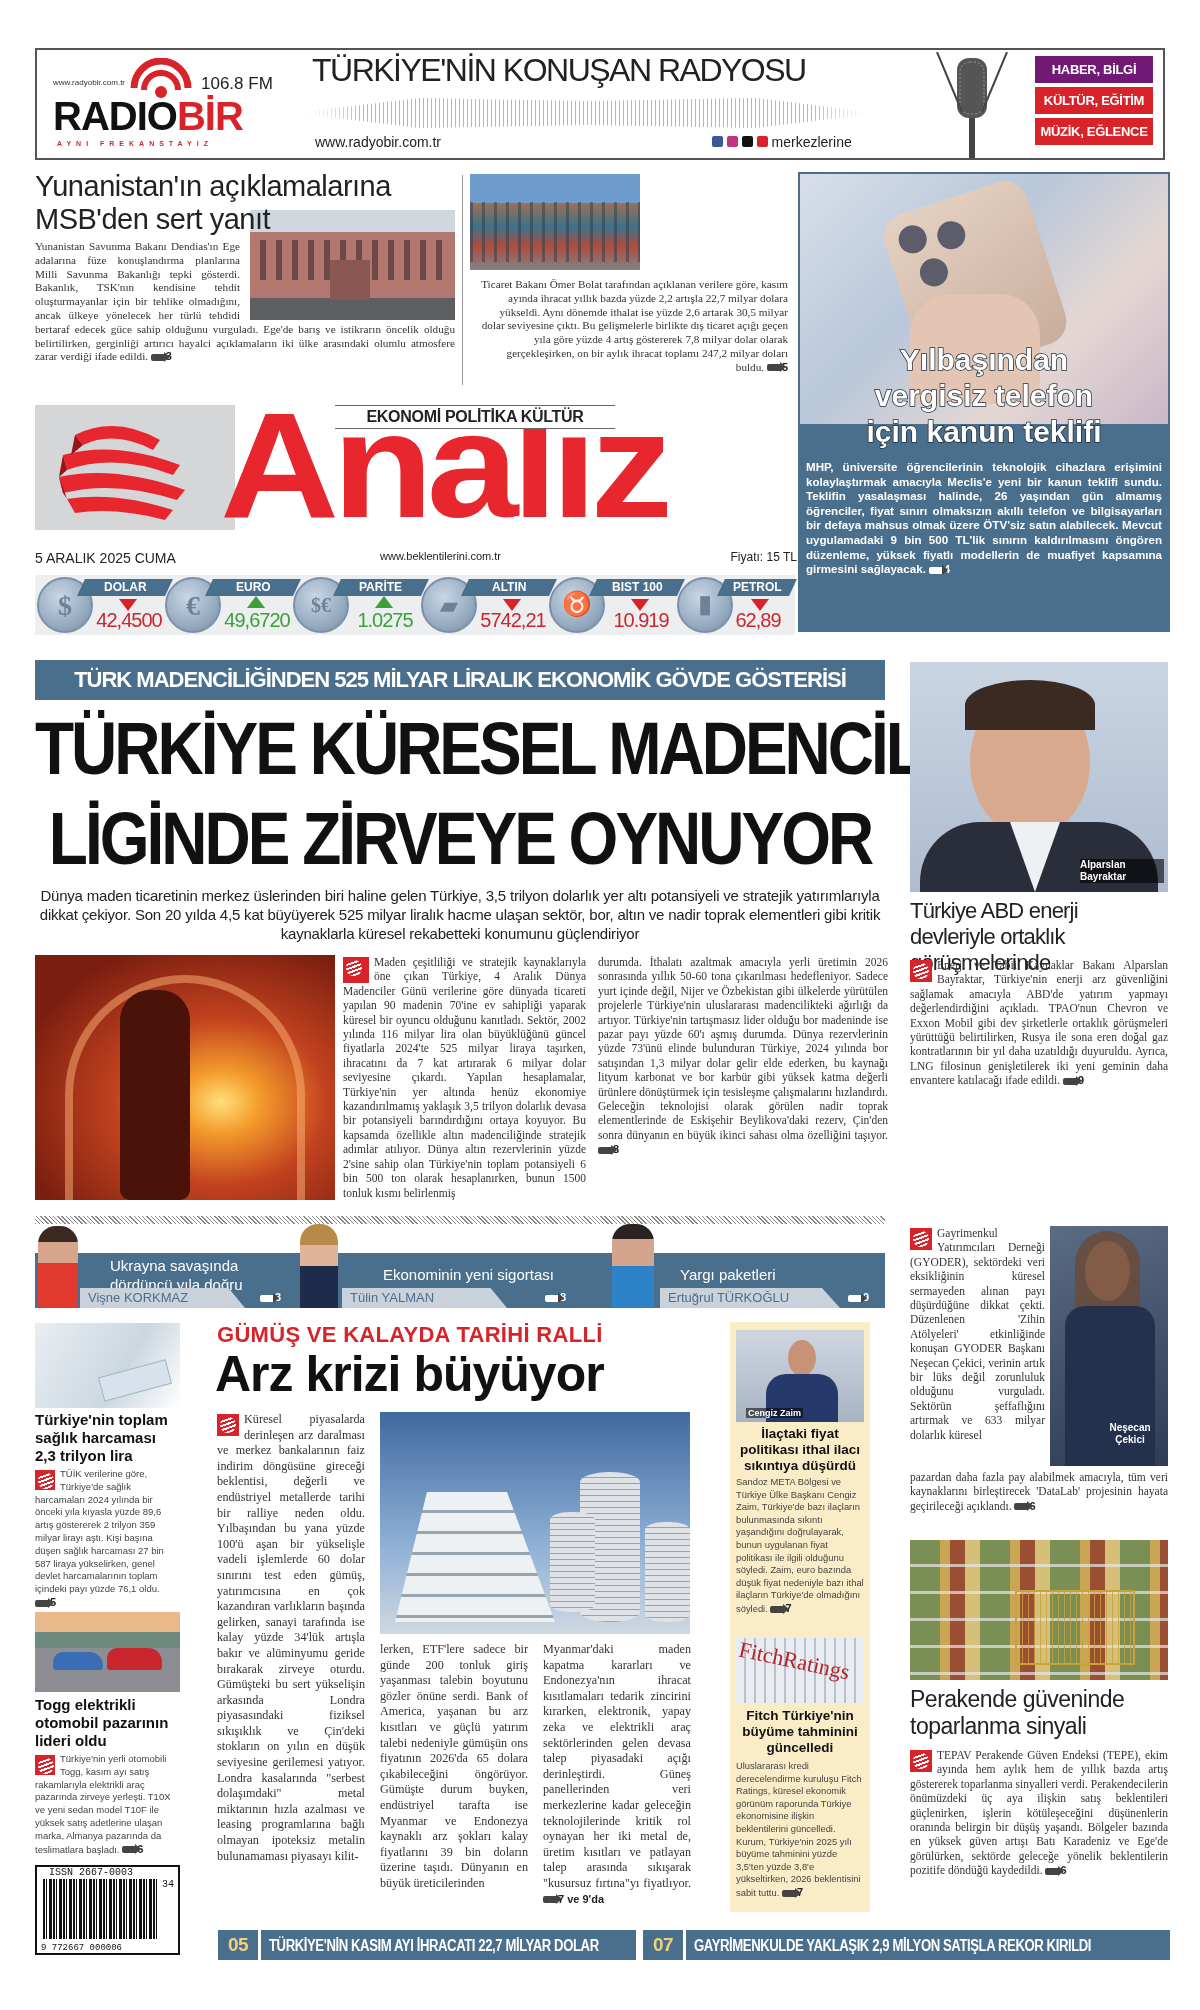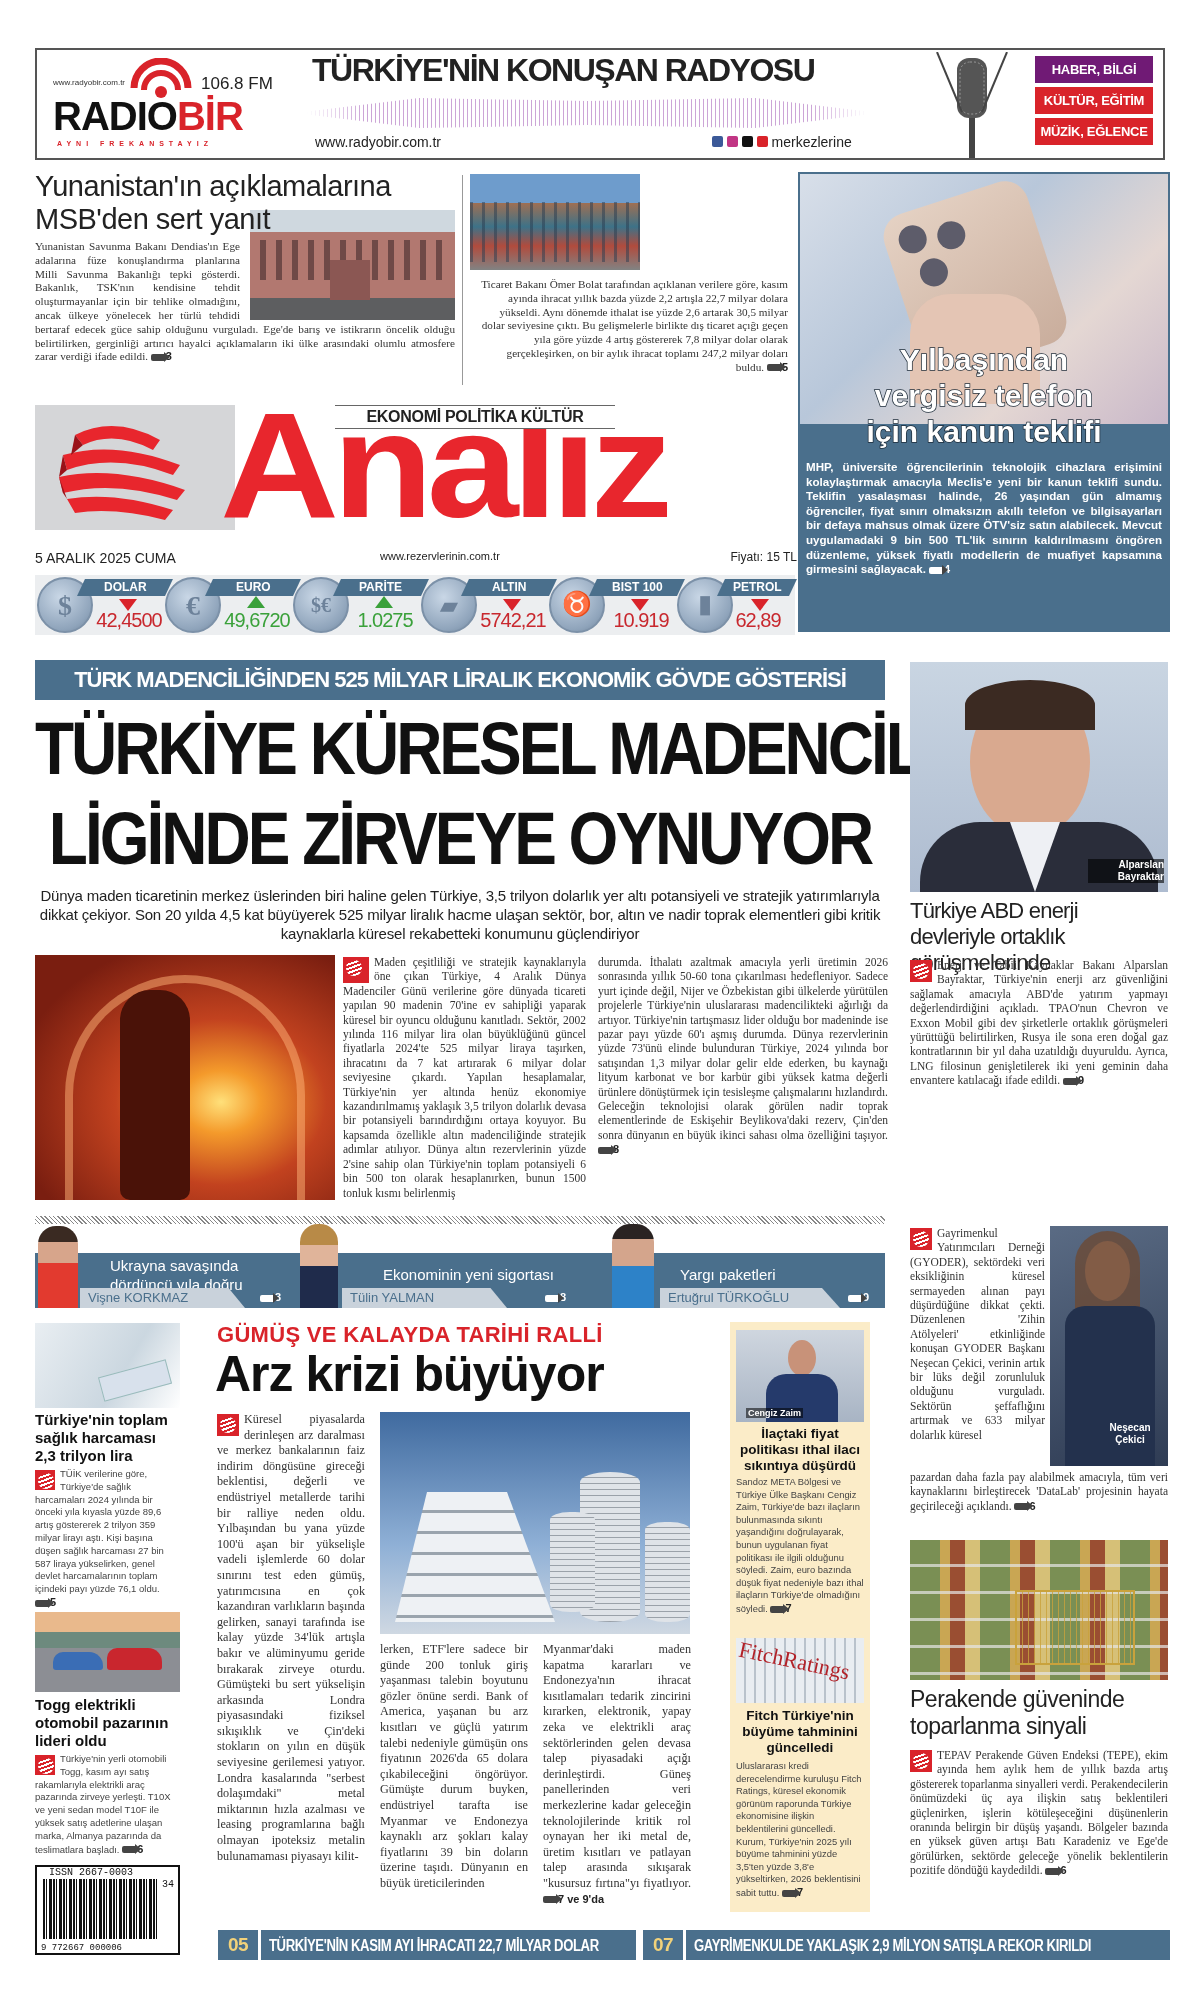--- a/index.html
+++ b/index.html
@@ -51,7 +51,7 @@
     </div>
     <div class="abs sans" style="left:6px;top:84px;font-size:7px;letter-spacing:5px;color:#d9232a;font-weight:bold">AYNI FREKANSTAYIZ</div>
   </div>
-  <div class="abs sans" style="left:275px;top:2px;font-size:32px;font-weight:bold;color:#222;letter-spacing:-1.5px;white-space:nowrap">TÜRKİYE'NİN KONUŞAN RADYOSU</div>
+  <div class="abs sans" style="left:275px;top:2px;font-size:32px;font-weight:normal;color:#222;letter-spacing:-1.5px;white-space:nowrap">TÜRKİYE'NİN KONUŞAN RADYOSU</div>
   <div class="abs" style="left:270px;top:48px;width:560px;height:30px;background:repeating-linear-gradient(90deg,#b77fc7 0 1px,transparent 1px 4px);opacity:.7;-webkit-mask:linear-gradient(90deg,transparent,#000 10%,#000 90%,transparent);clip-path:polygon(0 45%,20% 0,50% 10%,80% 0,100% 45%,100% 55%,80% 100%,50% 90%,20% 100%,0 55%)"></div>
   <div class="abs sans" style="left:278px;top:84px;font-size:14px;color:#222">www.radyobir.com.tr</div>
   <div class="abs sans" style="left:675px;top:84px;font-size:14px;color:#222;white-space:nowrap">

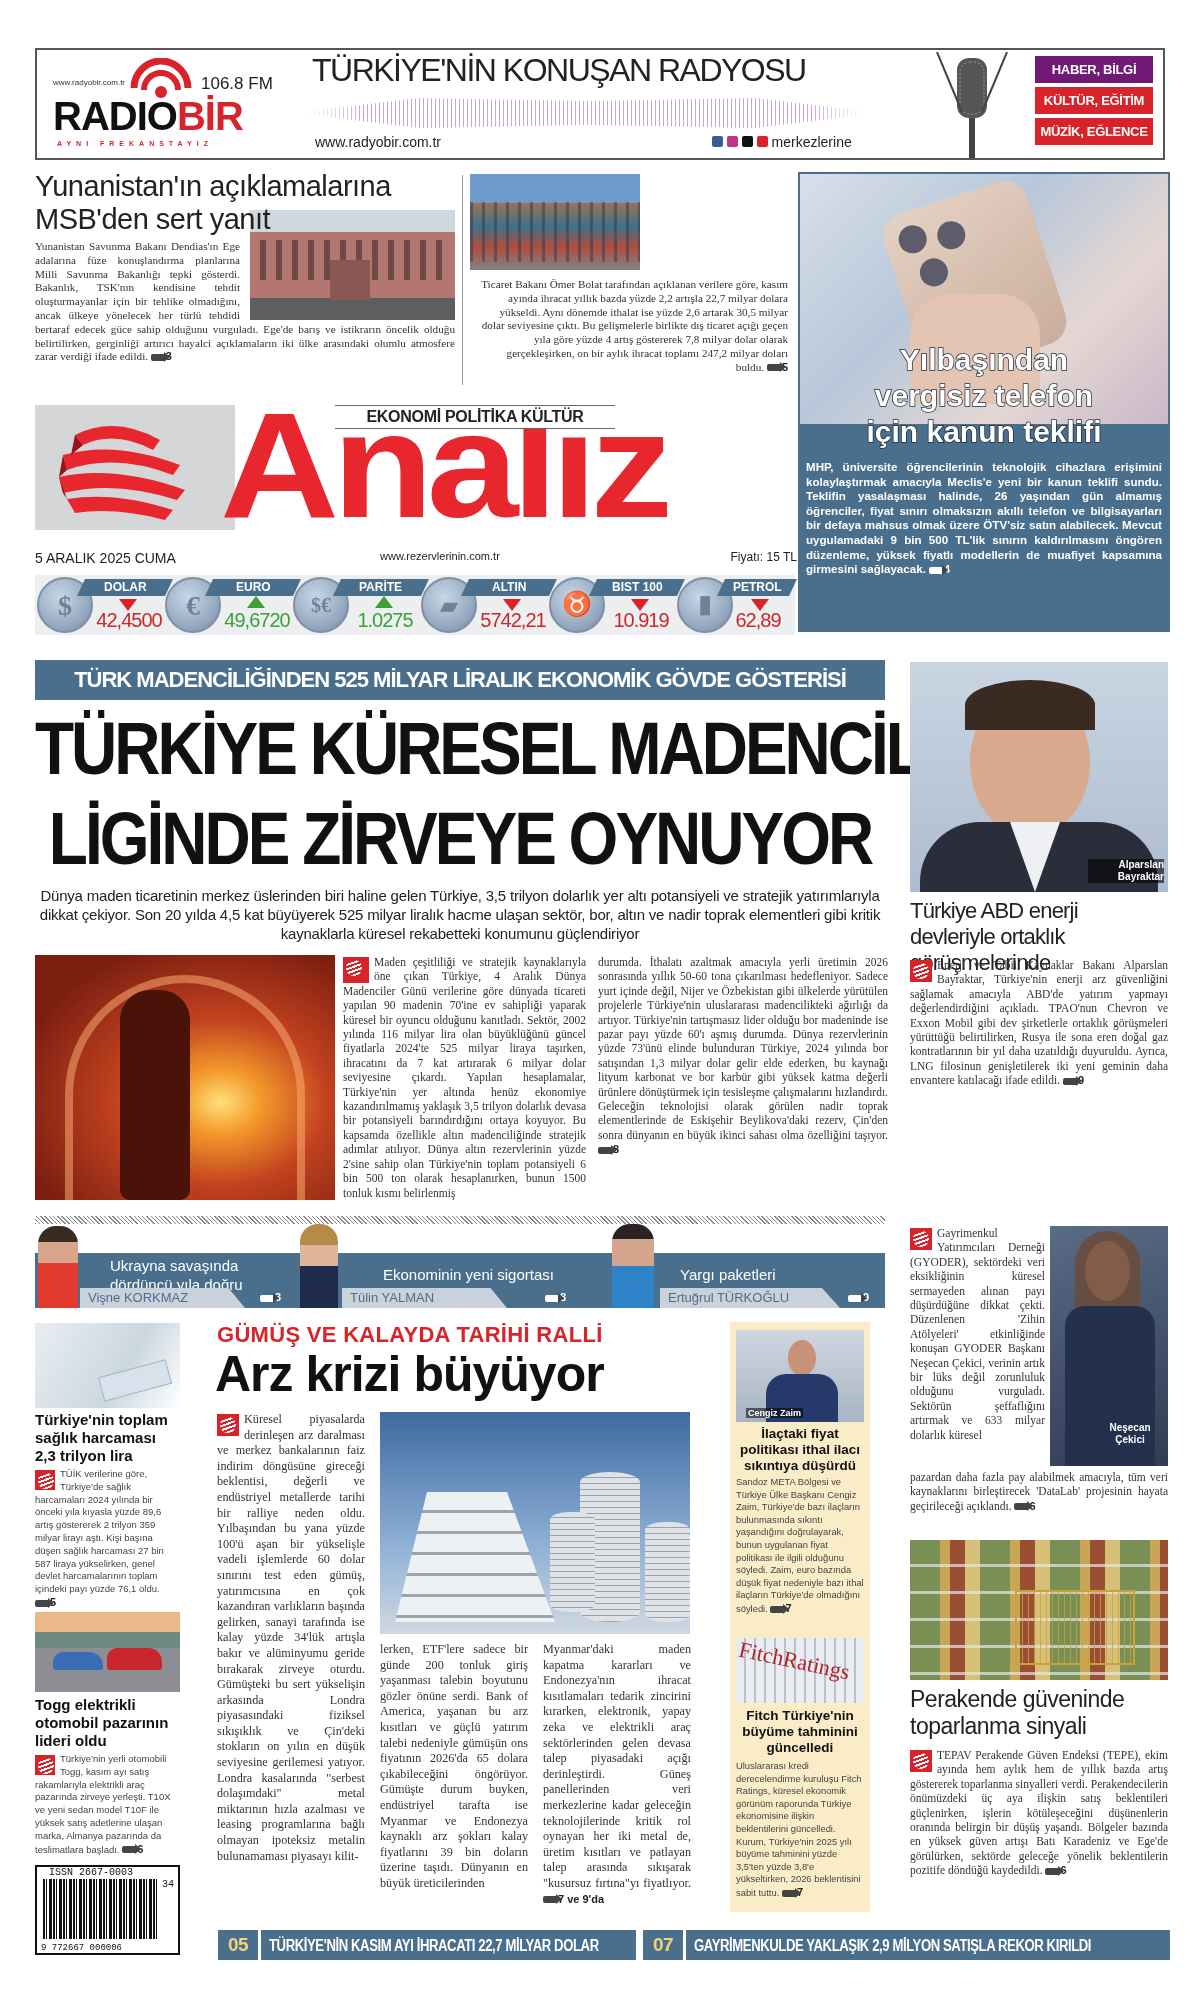--- a/index.html
+++ b/index.html
@@ -137,7 +137,7 @@
   <div class="sans" style="position:absolute;left:300px;top:5px;width:280px;text-align:center;font-size:16px;font-weight:bold;color:#222;border-top:1px solid #666;border-bottom:1px solid #666;padding:2px 0;background:#fff;z-index:2;letter-spacing:-0.3px">EKONOMİ POLİTİKA KÜLTÜR</div>
   <div class="sans" style="position:absolute;left:185px;top:-10px;font-size:150px;line-height:150px;font-weight:bold;color:#e8262d;letter-spacing:-6px;transform:scaleX(1.1);transform-origin:left">Analiz</div>
   <div class="sans" style="position:absolute;left:0;top:150px;font-size:14px;color:#222">5 ARALIK 2025 CUMA</div>
-  <div class="sans" style="position:absolute;left:345px;top:150px;font-size:11px;color:#222">www.rezervlerinin.com.tr</div>
+  <div class="sans" style="position:absolute;left:345px;top:150px;font-size:11px;color:#222">www.beklentilerini.com.tr</div>
   <div class="sans" style="position:absolute;right:-2px;top:150px;font-size:12px;color:#222">Fiyatı: 15 TL</div>
 </div>
 

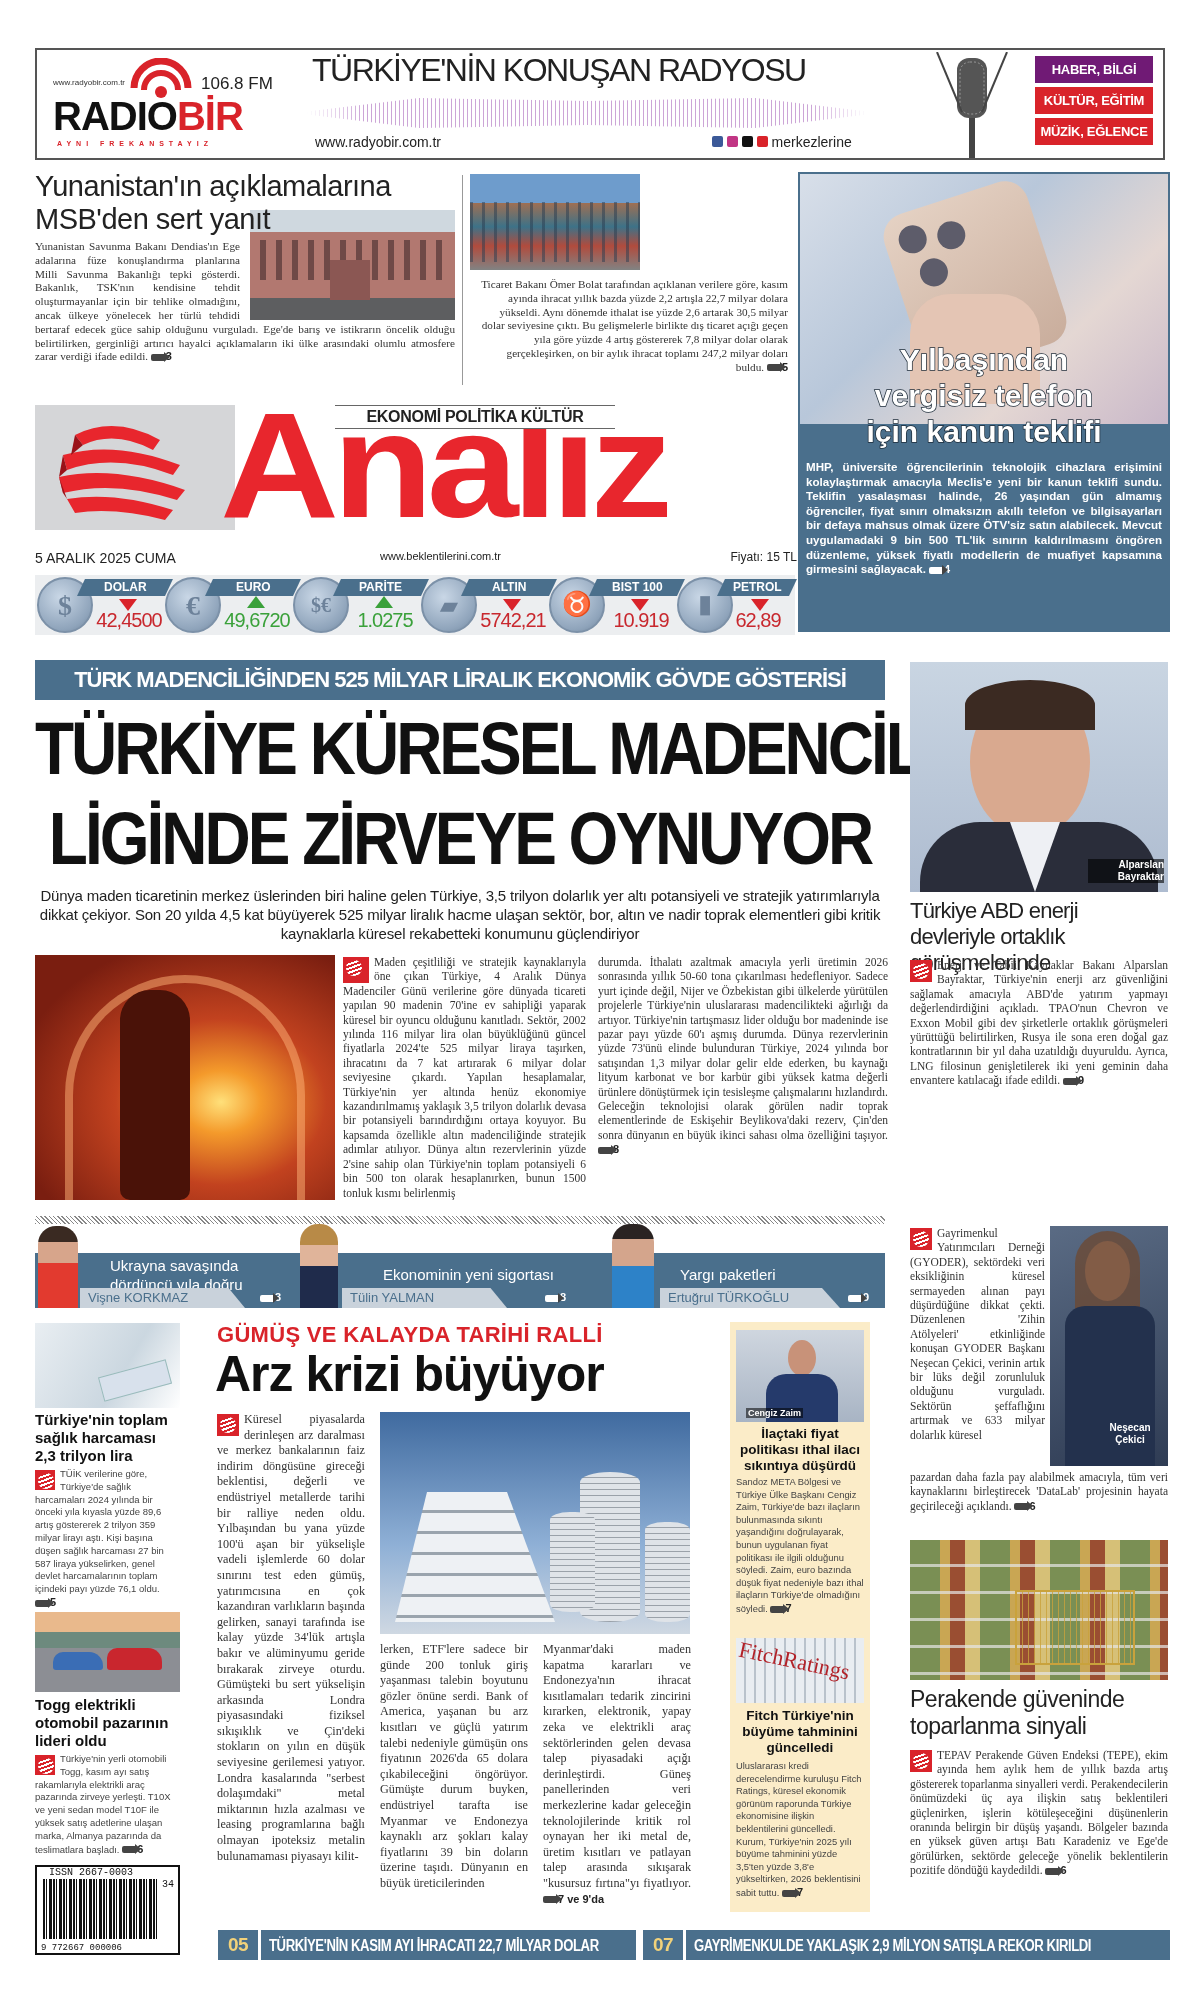--- a/index.html
+++ b/index.html
@@ -219,7 +219,7 @@
     <div style="position:absolute;left:10px;top:160px;width:238px;height:80px;background:#2a2d3a;border-radius:60px 60px 0 0"></div>
     <div style="position:absolute;left:100px;top:160px;width:50px;height:70px;background:#eef0f4;clip-path:polygon(0 0,100% 0,50% 100%)"></div>
   </div>
-  <div class="sans" style="position:absolute;right:4px;top:197px;width:76px;font-size:10px;line-height:12px;color:#fff;font-weight:bold;text-align:right;background:rgba(0,0,0,.6)">Alparslan Bayraktar</div>
+  <div class="sans" style="position:absolute;right:4px;top:197px;width:84px;font-size:10px;line-height:12px;color:#fff;font-weight:bold;text-align:left;background:rgba(0,0,0,.6)">Alparslan Bayraktar</div>
   <div class="cond" style="position:absolute;left:0;top:236px;width:258px;font-size:22px;line-height:26px;color:#222;letter-spacing:-0.8px">Türkiye ABD enerji devleriyle ortaklık görüşmelerinde</div>
   <div class="body-text" style="position:absolute;left:0;top:296px;width:258px">
     <span class="logo-mini"></span>

